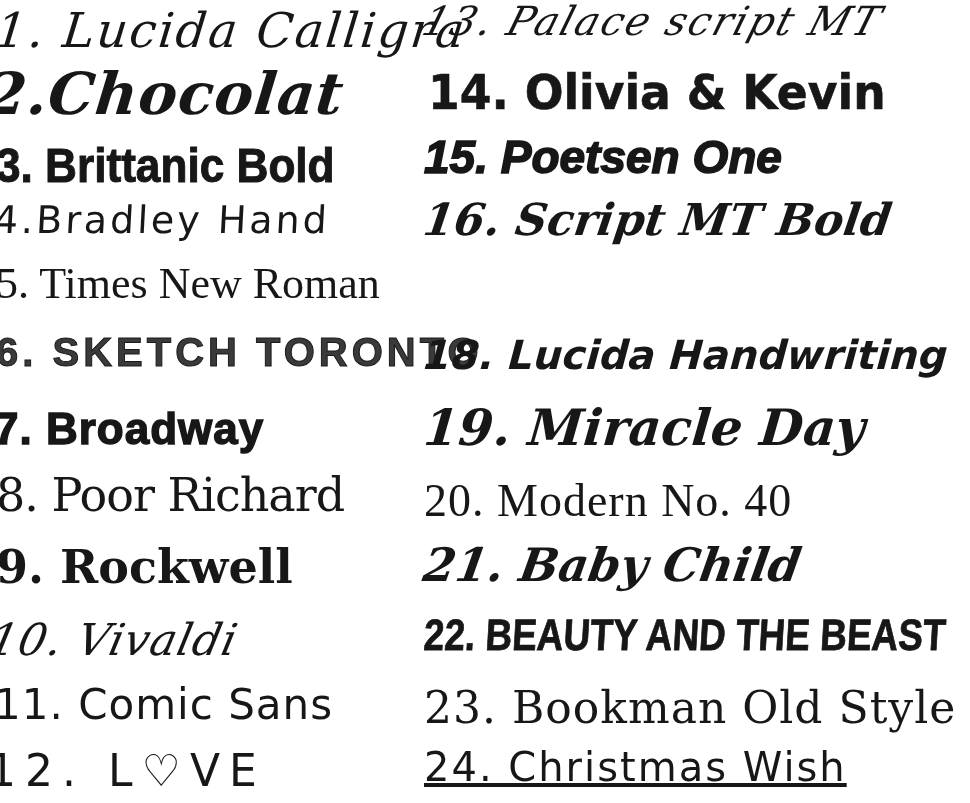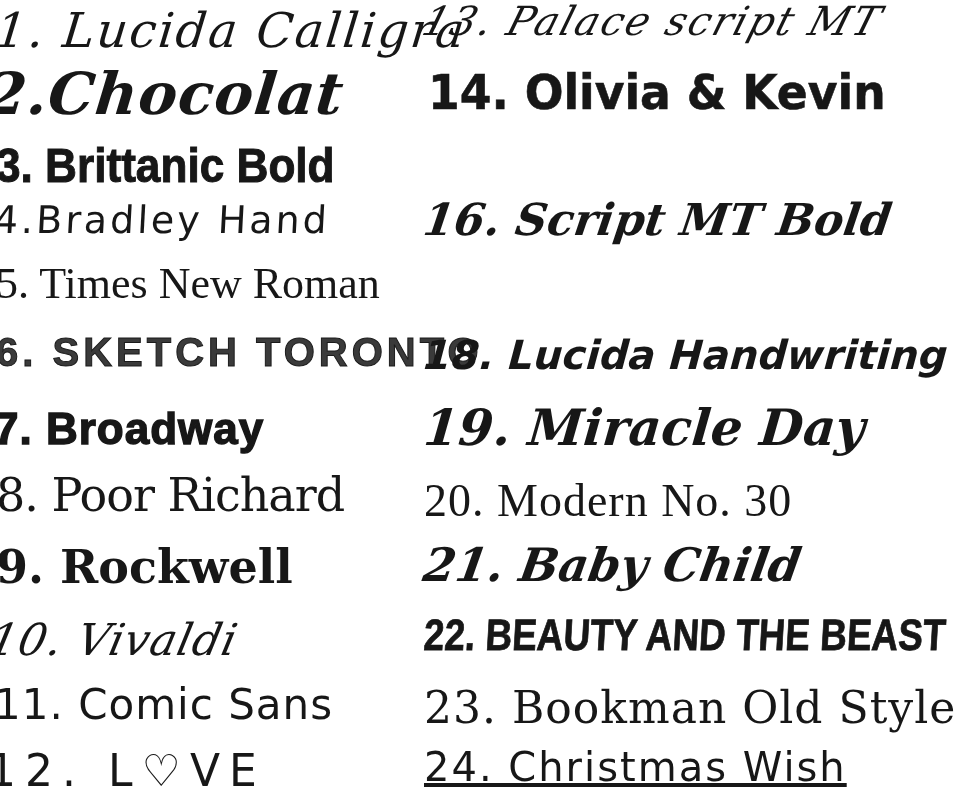--- a/index.html
+++ b/index.html
@@ -89,6 +89,7 @@
 
   <div class="fitem f13">13. Palace script MT</div>
   <div class="fitem f14">14. Olivia &amp; Kevin</div>
+  <div class="fitem f15">15. Poetsen One</div>
   <div class="fitem f16">16. Script MT Bold</div>
   <div class="fitem f18">18. Lucida Handwriting</div>
   <div class="fitem f19">19. Miracle Day</div>

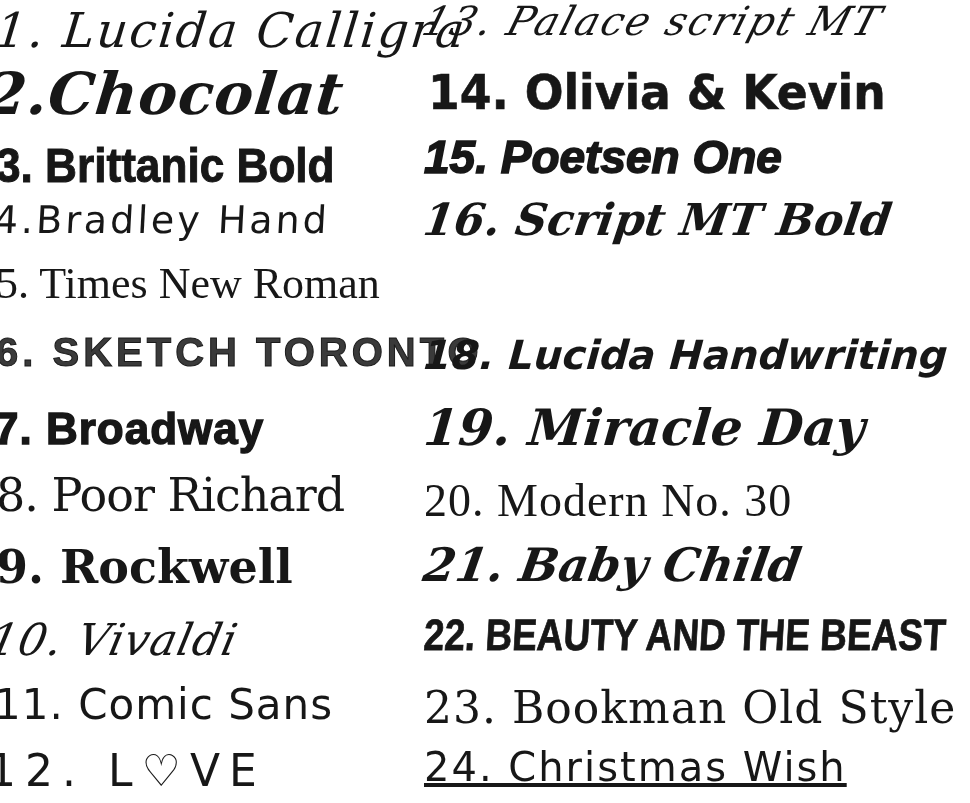--- a/index.html
+++ b/index.html
@@ -93,7 +93,7 @@
   <div class="fitem f16">16. Script MT Bold</div>
   <div class="fitem f18">18. Lucida Handwriting</div>
   <div class="fitem f19">19. Miracle Day</div>
-  <div class="fitem f20">20. Modern No. 30</div>
+  <div class="fitem f20">20. Modern No. 40</div>
   <div class="fitem f21">21. Baby Child</div>
   <div class="fitem f22">22. BEAUTY AND THE BEAST</div>
   <div class="fitem f23">23. Bookman Old Style</div>

